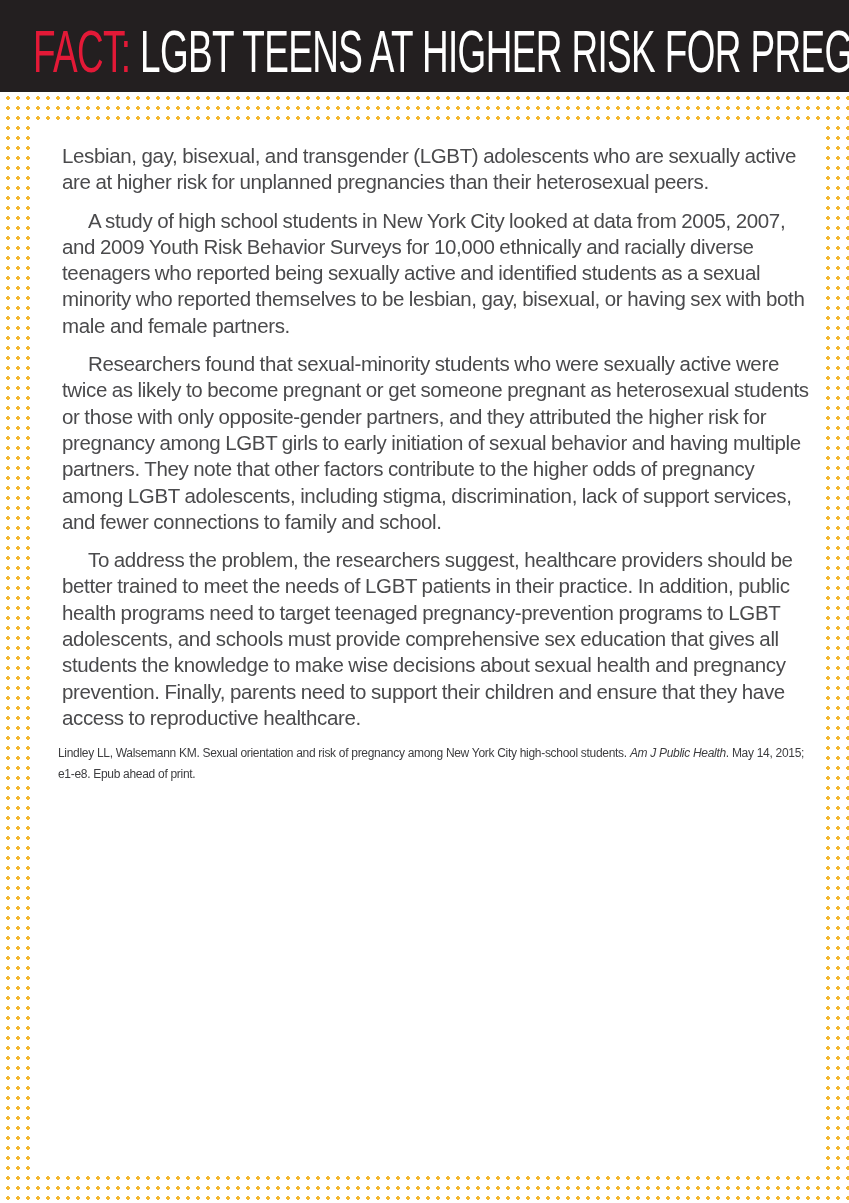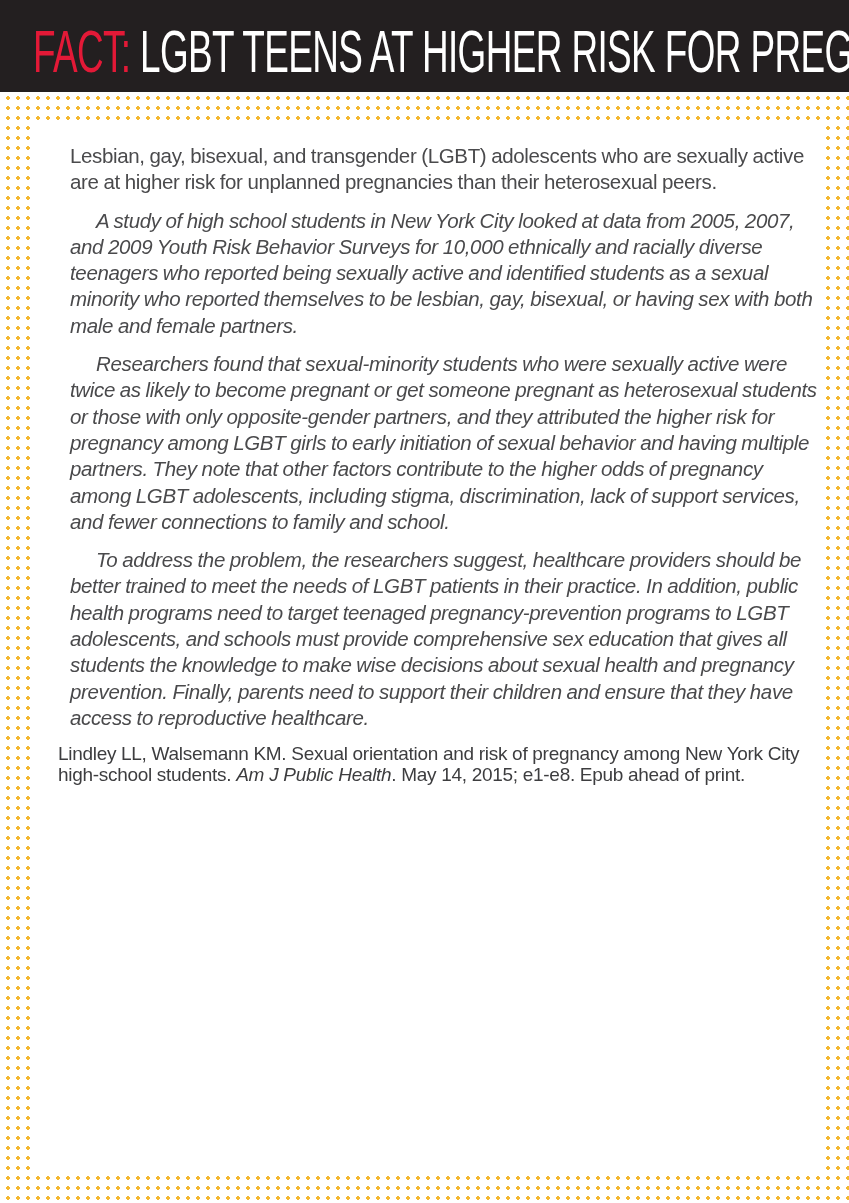--- a/index.html
+++ b/index.html
@@ -40,7 +40,7 @@
     color:#4a4a4c;
   }
   .body-p {
-    margin:0 0 12px 12px;
+    margin:0 0 12px 4px;
     font-size:20.5px; line-height:26.3px;
     letter-spacing:-0.35px;
     word-spacing:-0.5px;

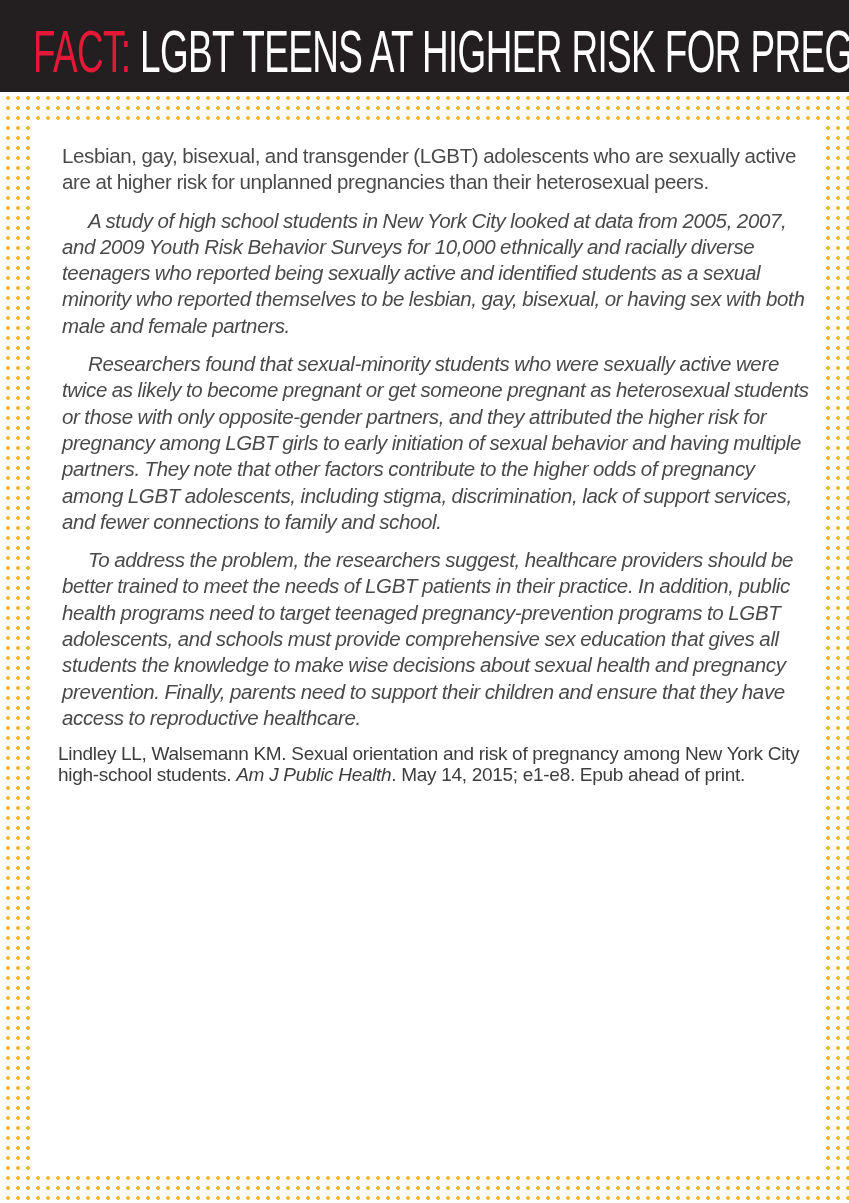--- a/index.html
+++ b/index.html
@@ -45,7 +45,7 @@
     letter-spacing:-0.35px;
     word-spacing:-0.5px;
   }
-  .body-p.indent { text-indent:26px;font-style:italic; }
+  .body-p.indent { text-indent:26px; }
   .citation {
     margin-top:8px;
     font-size:19px; line-height:21px;

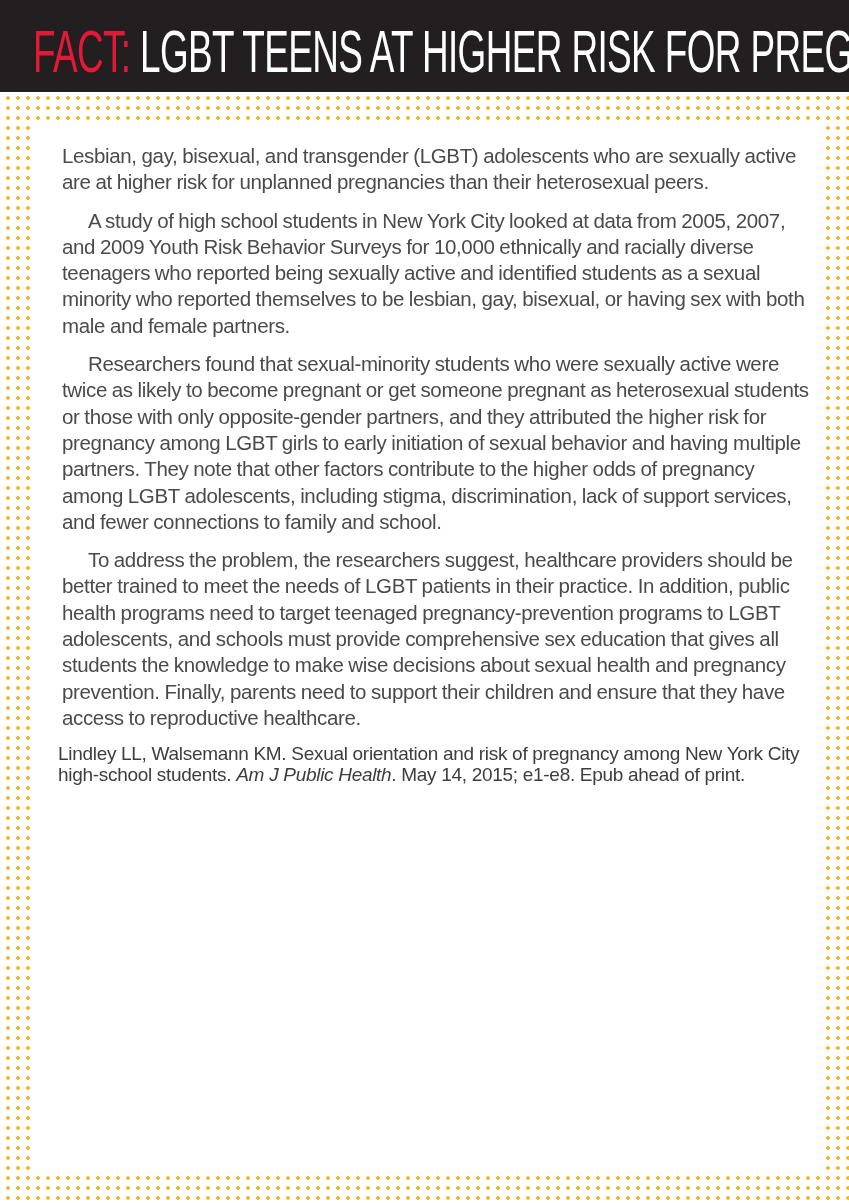--- a/index.html
+++ b/index.html
@@ -48,7 +48,7 @@
   .body-p.indent { text-indent:26px; }
   .citation {
     margin-top:8px;
-    font-size:19px; line-height:21px;
+    font-size:12px; line-height:21px;
     color:#3d3d3f;
     letter-spacing:-0.3px;
   }

